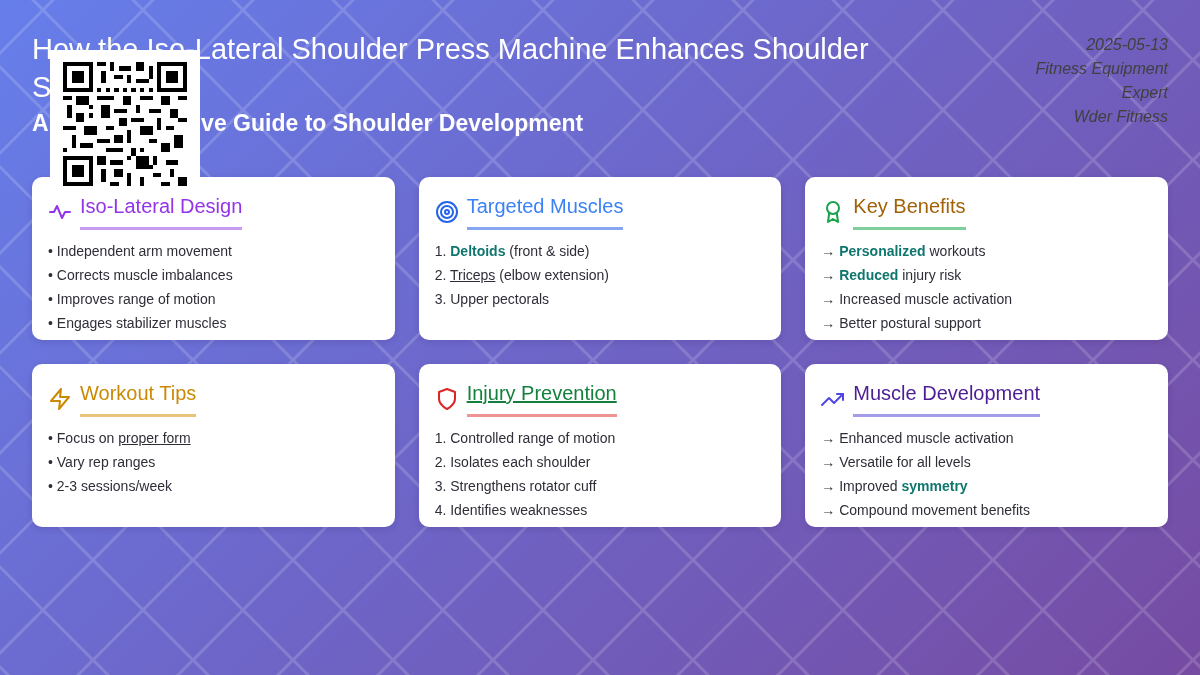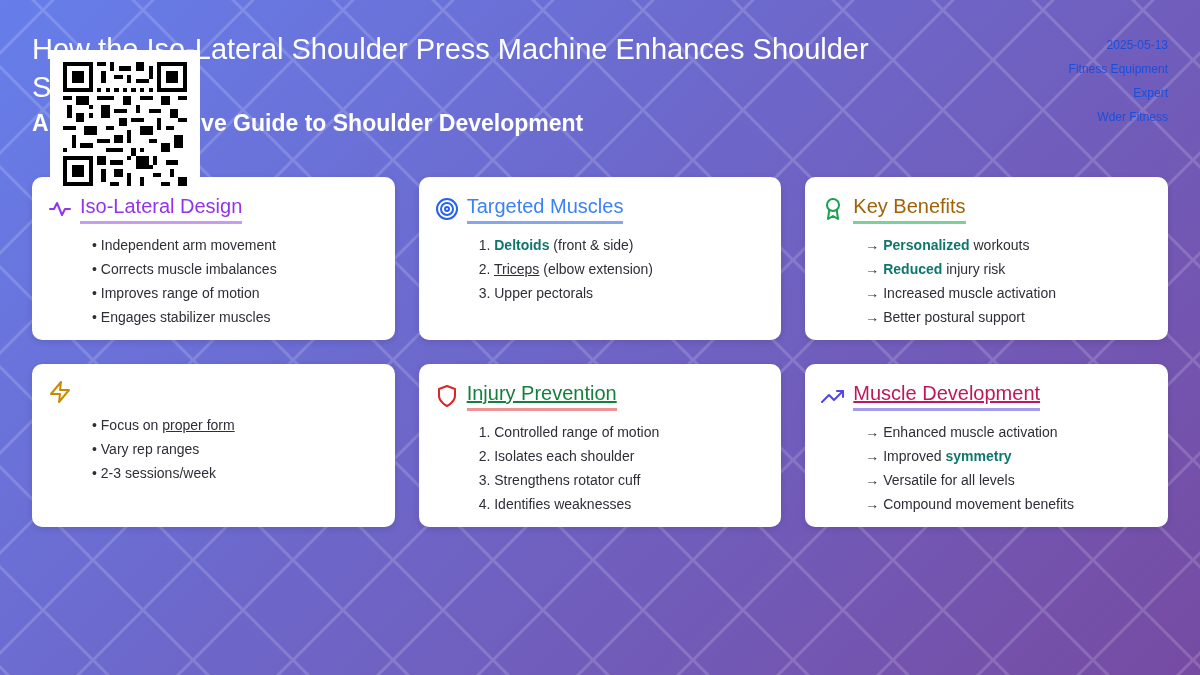--- a/index.html
+++ b/index.html
@@ -24,7 +24,7 @@
   }
   .meta {
     position: absolute; right: 32px; top: 33px; text-align: right;
-    font-size: 12px; line-height: 24px; color: #1d4ed8;
+    font-size: 16px; line-height: 24px; color: #404040; font-style: italic;
   }
   .qr {
     position: absolute; left: 50px; top: 50px; width: 150px; height: 145px;

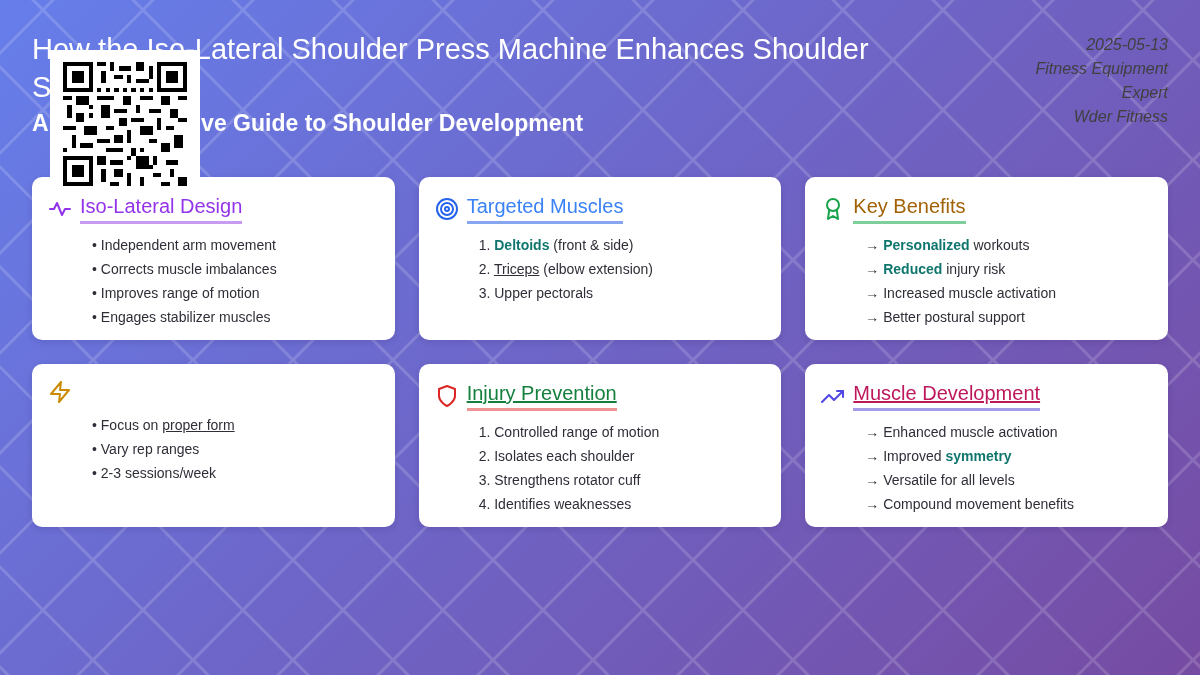--- a/index.html
+++ b/index.html
@@ -47,7 +47,7 @@
   .card-head .icon { width: 24px; height: 24px; flex: 0 0 24px; display: inline-flex; }
   .card-head .icon svg { width: 24px; height: 24px; }
   .card-title {
-    font-size: 20px; line-height: 26px; padding-bottom: 2px;
+    font-size: 20px; line-height: 26px; padding-bottom: 8px;
     border-bottom: 3px solid currentColor;
   }
   .items { list-style: none; }

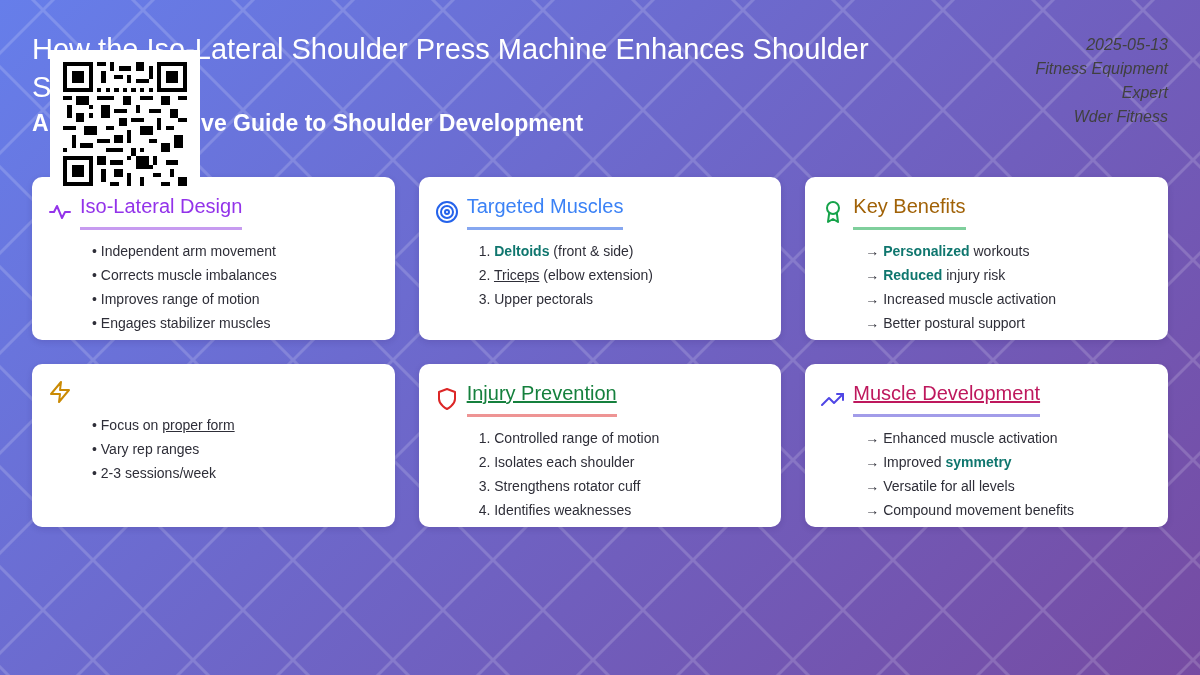--- a/index.html
+++ b/index.html
@@ -51,7 +51,7 @@
     border-bottom: 3px solid currentColor;
   }
   .items { list-style: none; }
-  .items li { font-size: 14px; line-height: 24px; color: #2e2e38; margin-left: 44px; }
+  .items li { font-size: 14px; line-height: 24px; color: #2e2e38; }
   .items li b { font-weight: bold; color: #0f766e; }
   .items li u { text-decoration: underline; }
   .c-purple .card-title { color: #9333ea; border-bottom-color: #c79bf0; }

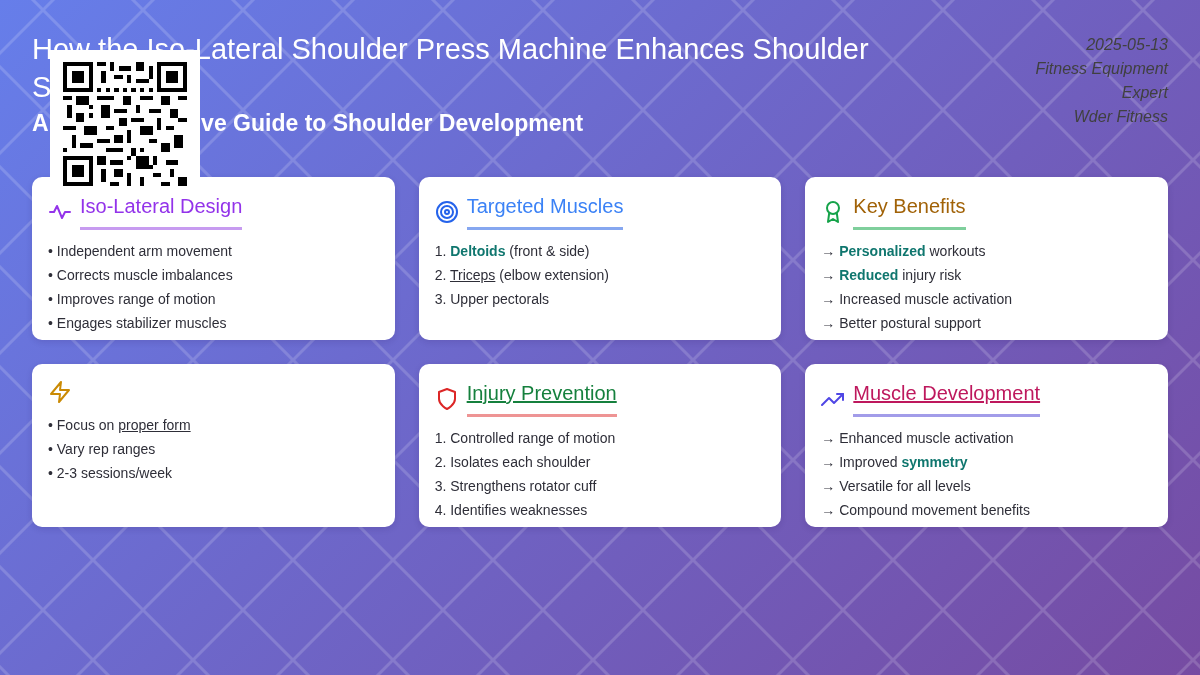--- a/index.html
+++ b/index.html
@@ -236,6 +236,7 @@
             <path d="M13 2 3 14h9l-1 8 10-12h-9l1-8z"></path>
           </svg>
       </span>
+      <span class="card-title">Workout Tips</span>
     </div>
     <ul class="items">
       <li><span>• </span><span>Focus on </span><u>proper form</u></li>

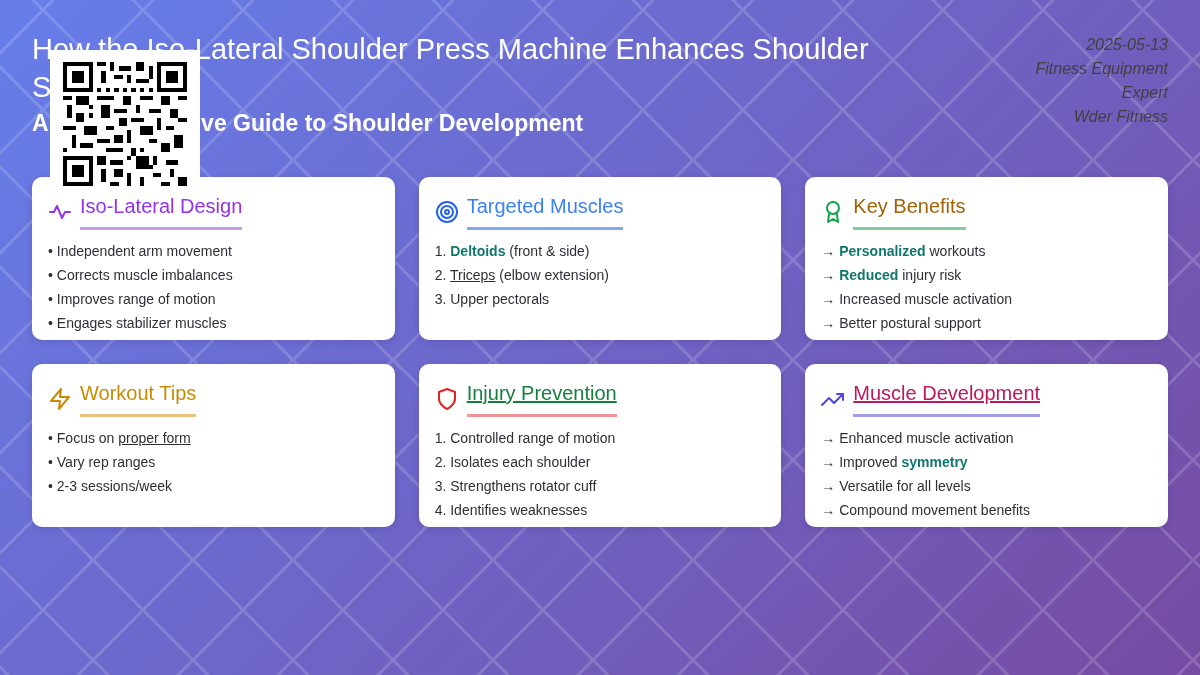--- a/index.html
+++ b/index.html
@@ -59,7 +59,7 @@
   .c-green .card-title { color: #a16207; border-bottom-color: #7fcf9c; }
   .c-yellow .card-title { color: #ca8a04; border-bottom-color: #e8c47a; }
   .c-red .card-title { color: #15803d; border-bottom-color: #ee9494; text-decoration: underline; }
-  .c-indigo .card-title { color: #be185d; border-bottom-color: #a29ce9; text-decoration: underline; }
+  .c-indigo .card-title { color: #4c1d95; border-bottom-color: #a29ce9; }
 </style>
 </head>
 <body>

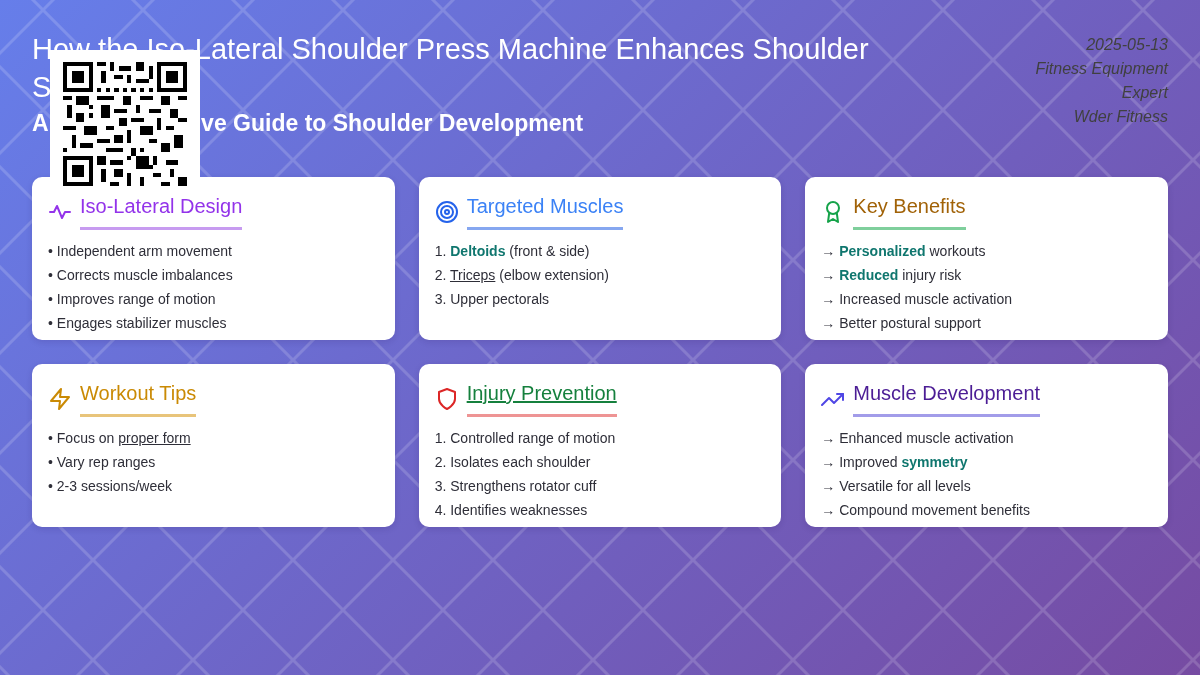--- a/index.html
+++ b/index.html
@@ -274,8 +274,8 @@
     </div>
     <ul class="items">
       <li><span>→ </span><span>Enhanced muscle activation</span></li>
+      <li><span>→ </span><span>Versatile for all levels</span></li>
       <li><span>→ </span><span>Improved </span><b>symmetry</b></li>
-      <li><span>→ </span><span>Versatile for all levels</span></li>
       <li><span>→ </span><span>Compound movement benefits</span></li>
     </ul>
   </section>

